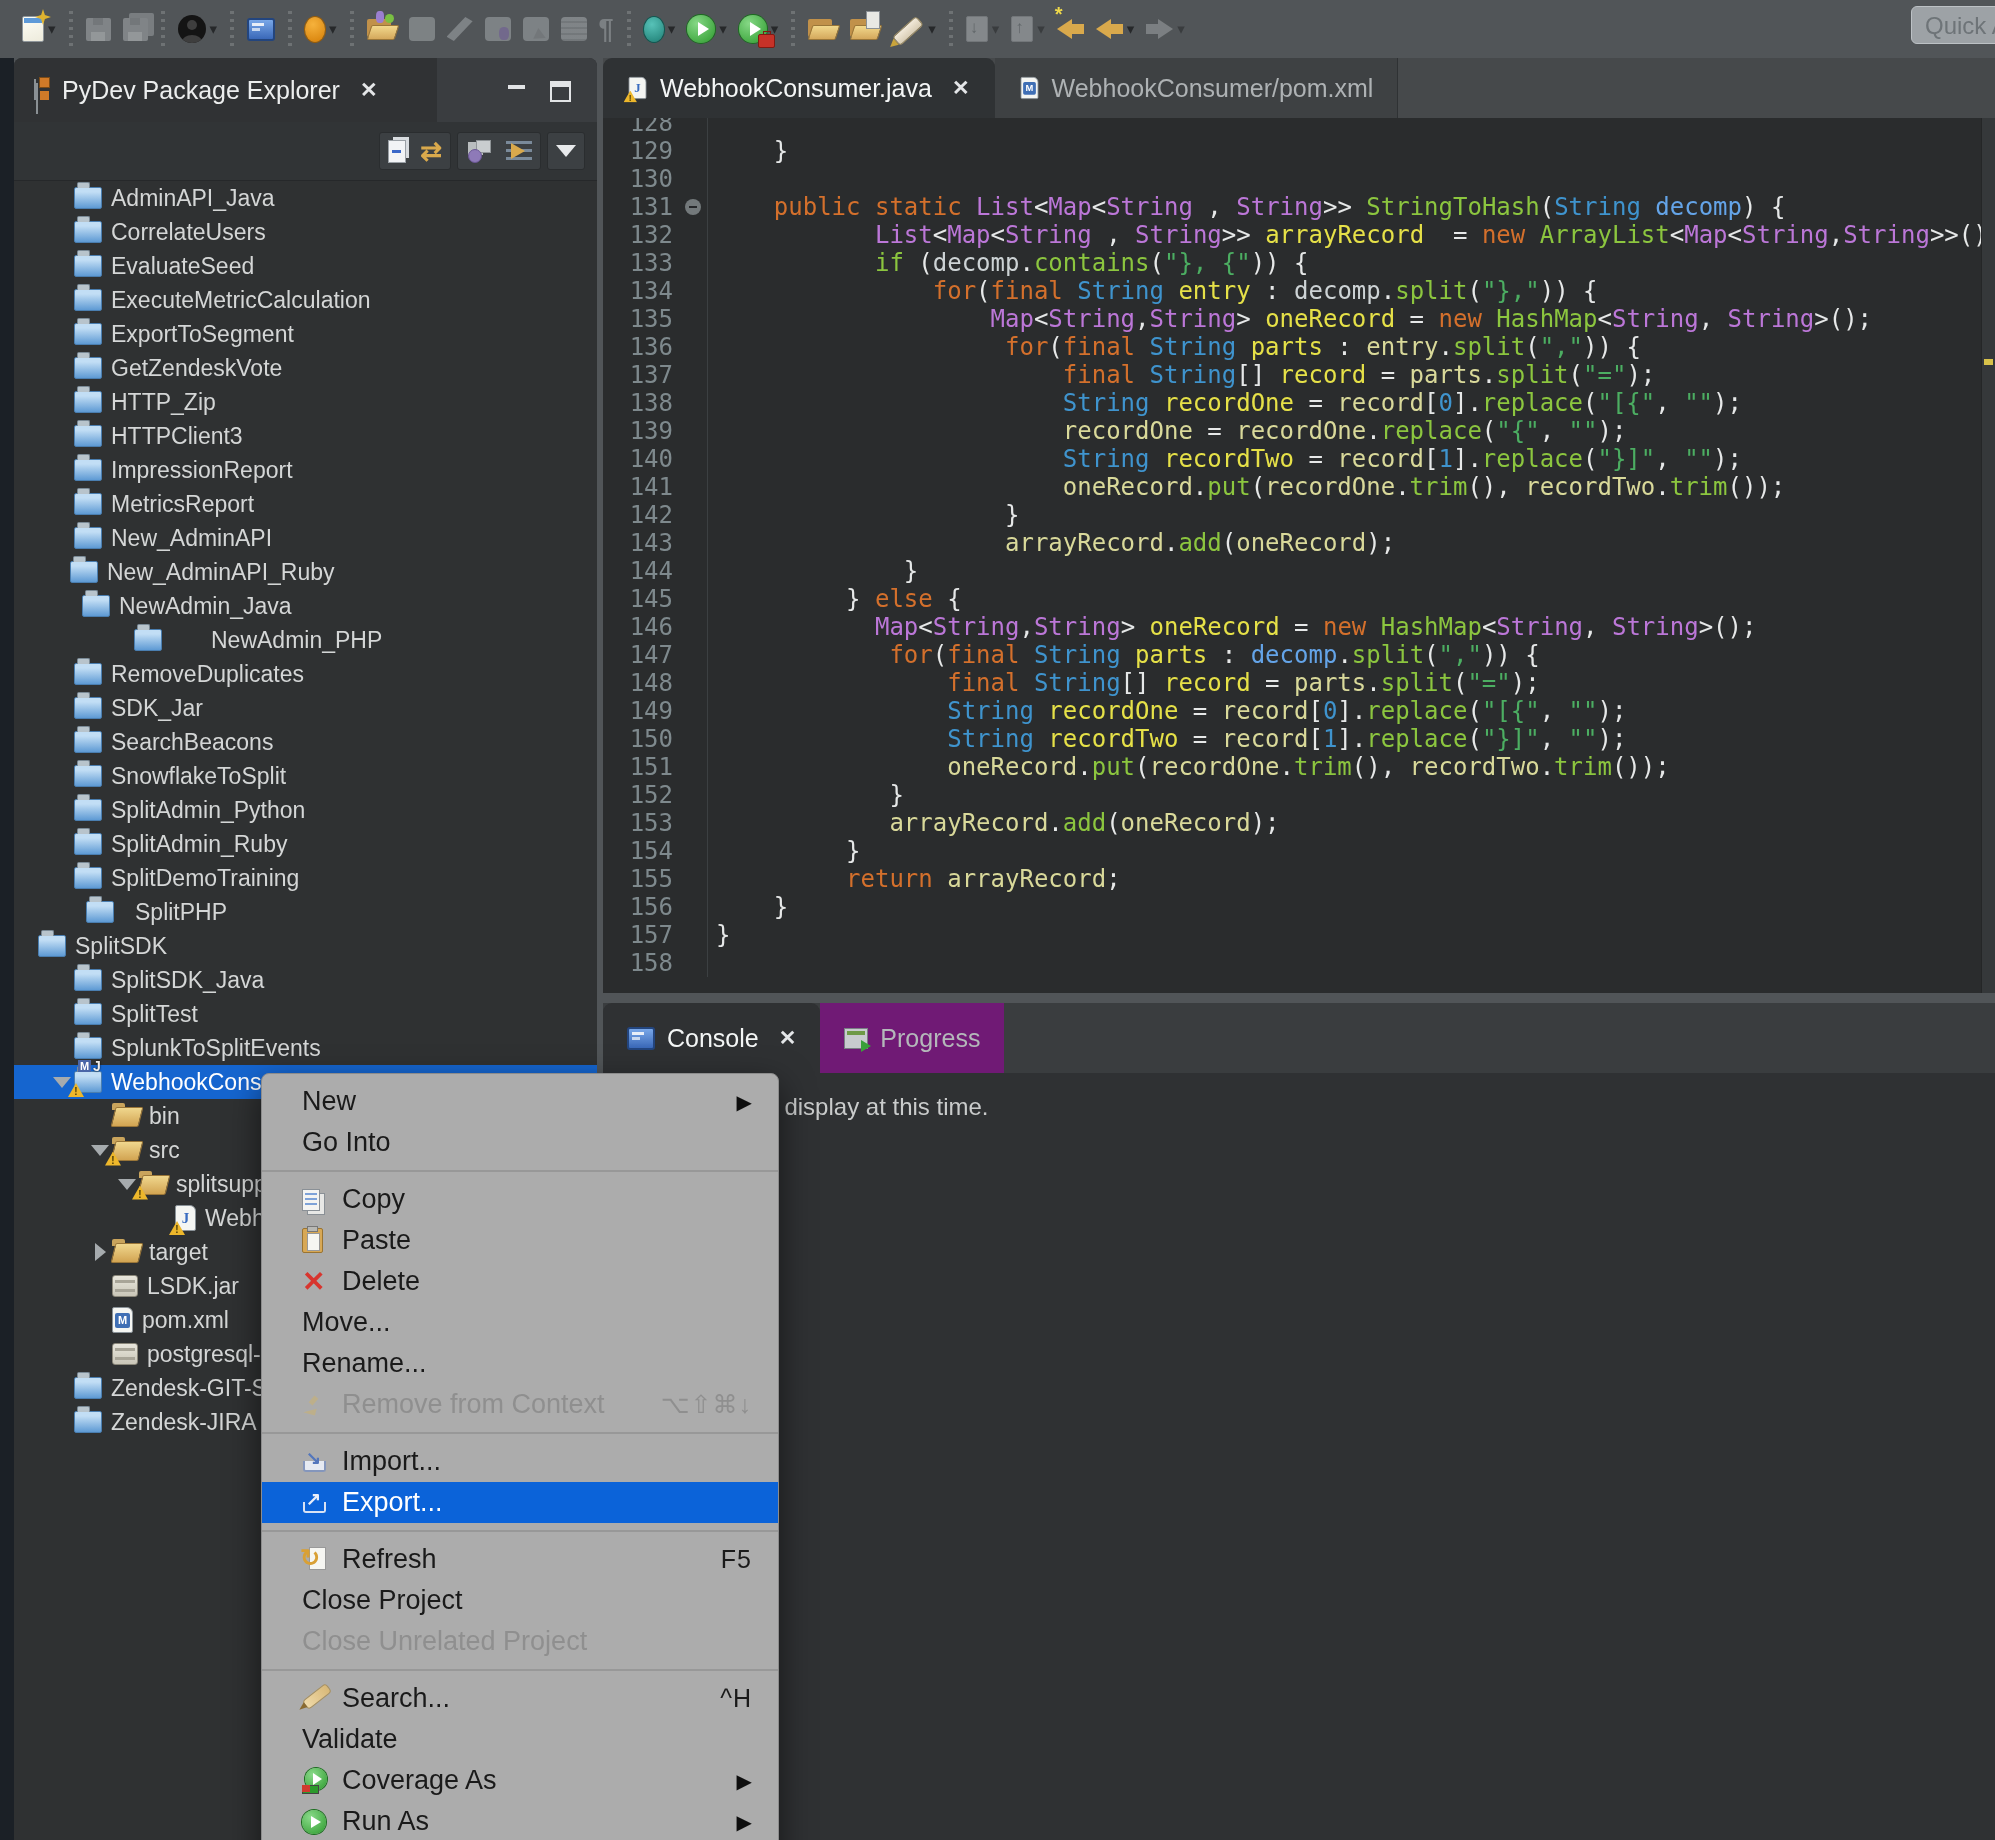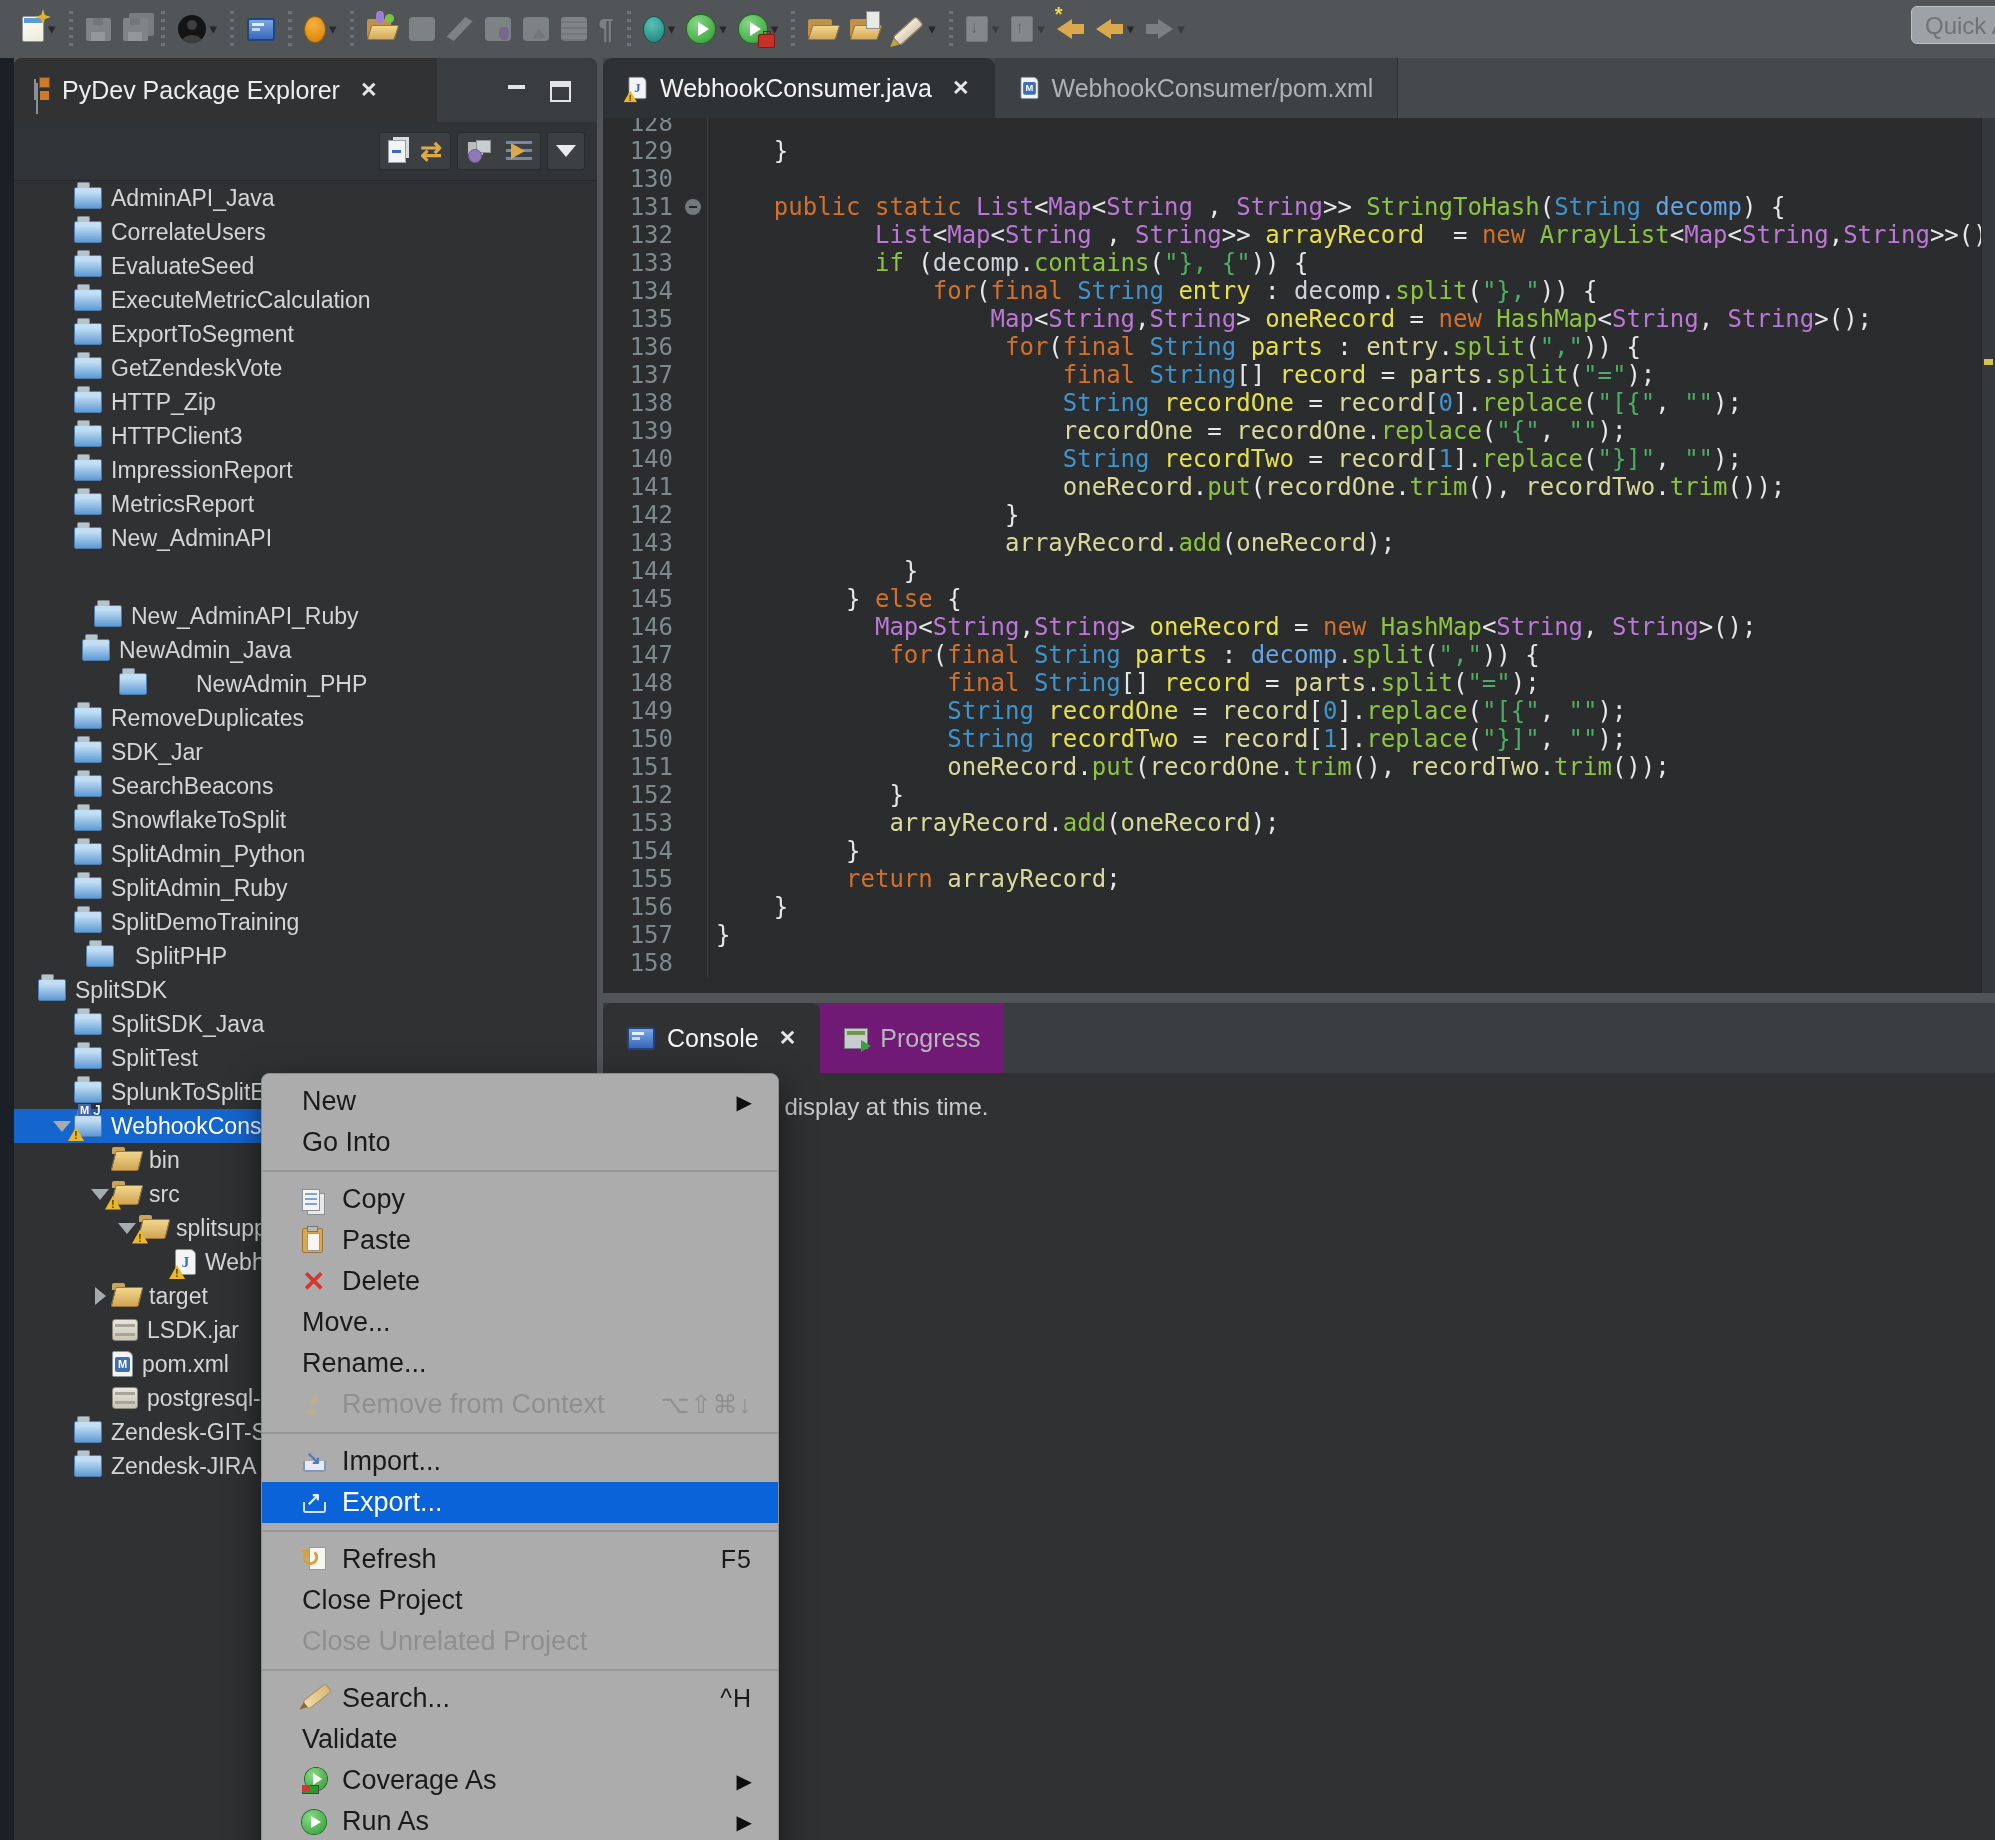--- a/index.html
+++ b/index.html
@@ -412,7 +412,7 @@
         </span>
         <span class="lbl">New_AdminAPI</span>
       </div>
-      <div class="trow" style="padding-left: 56px; margin-top: 44px;">
+      <div class="trow" style="padding-left: 32px;">
         <span class="tw"></span>
         <span class="tico">
           <span class="tfold"></span>

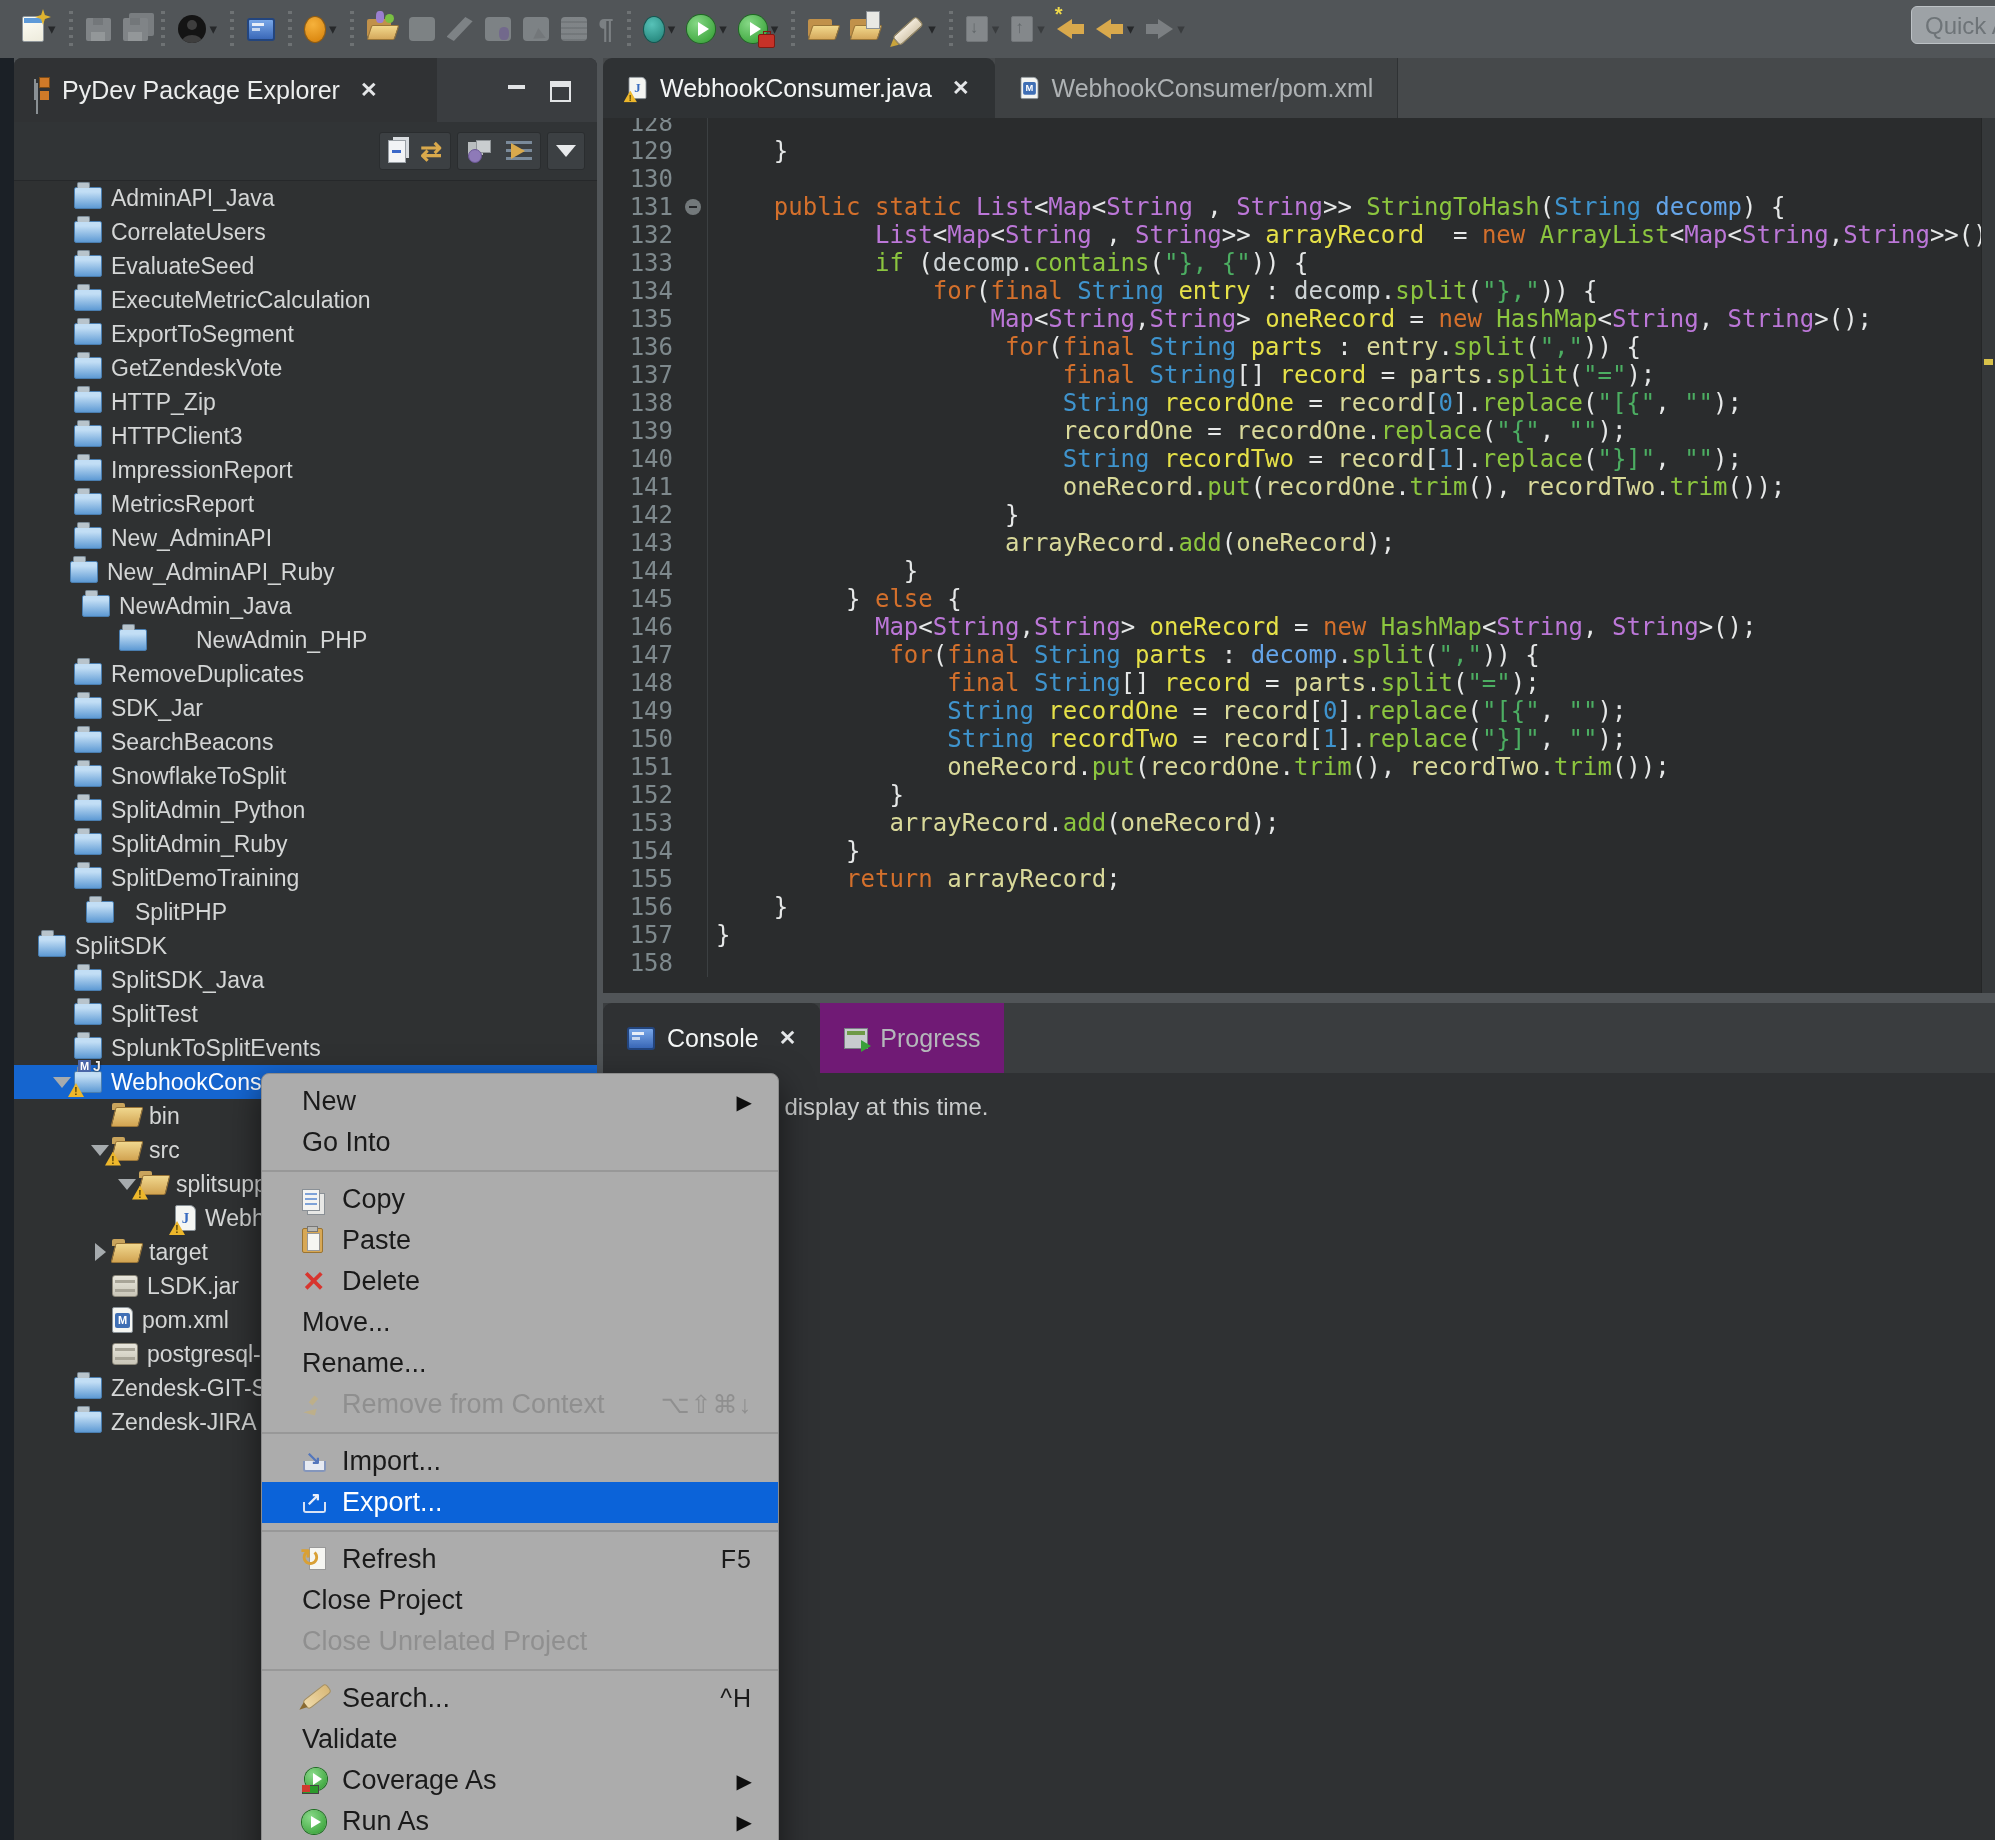--- a/index.html
+++ b/index.html
@@ -426,7 +426,7 @@
         </span>
         <span class="lbl">NewAdmin_Java</span>
       </div>
-      <div class="trow" style="padding-left: 41px; gap: 40px;">
+      <div class="trow" style="padding-left: 56px; gap: 40px;">
         <span class="tw"></span>
         <span class="tico">
           <span class="tfold"></span>

